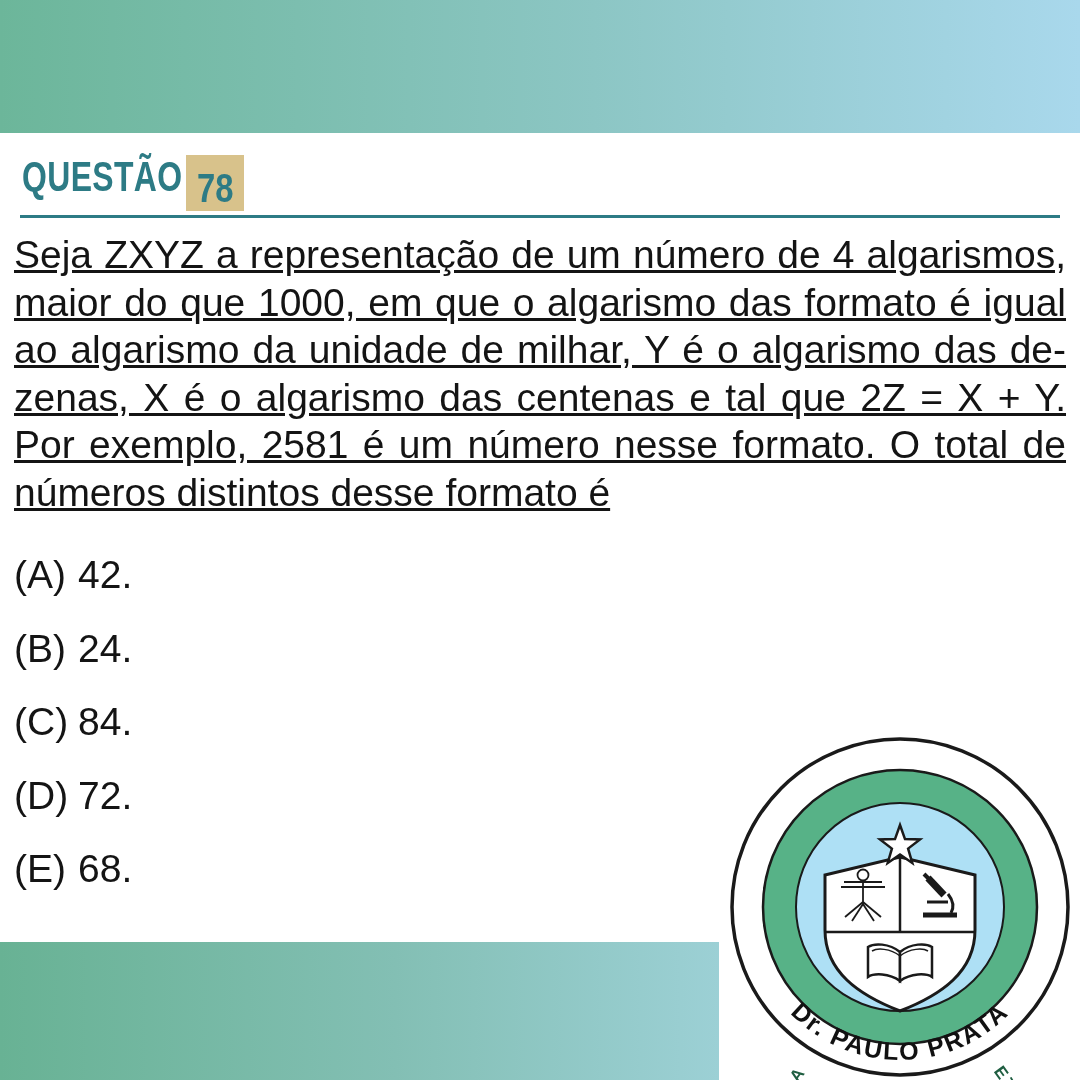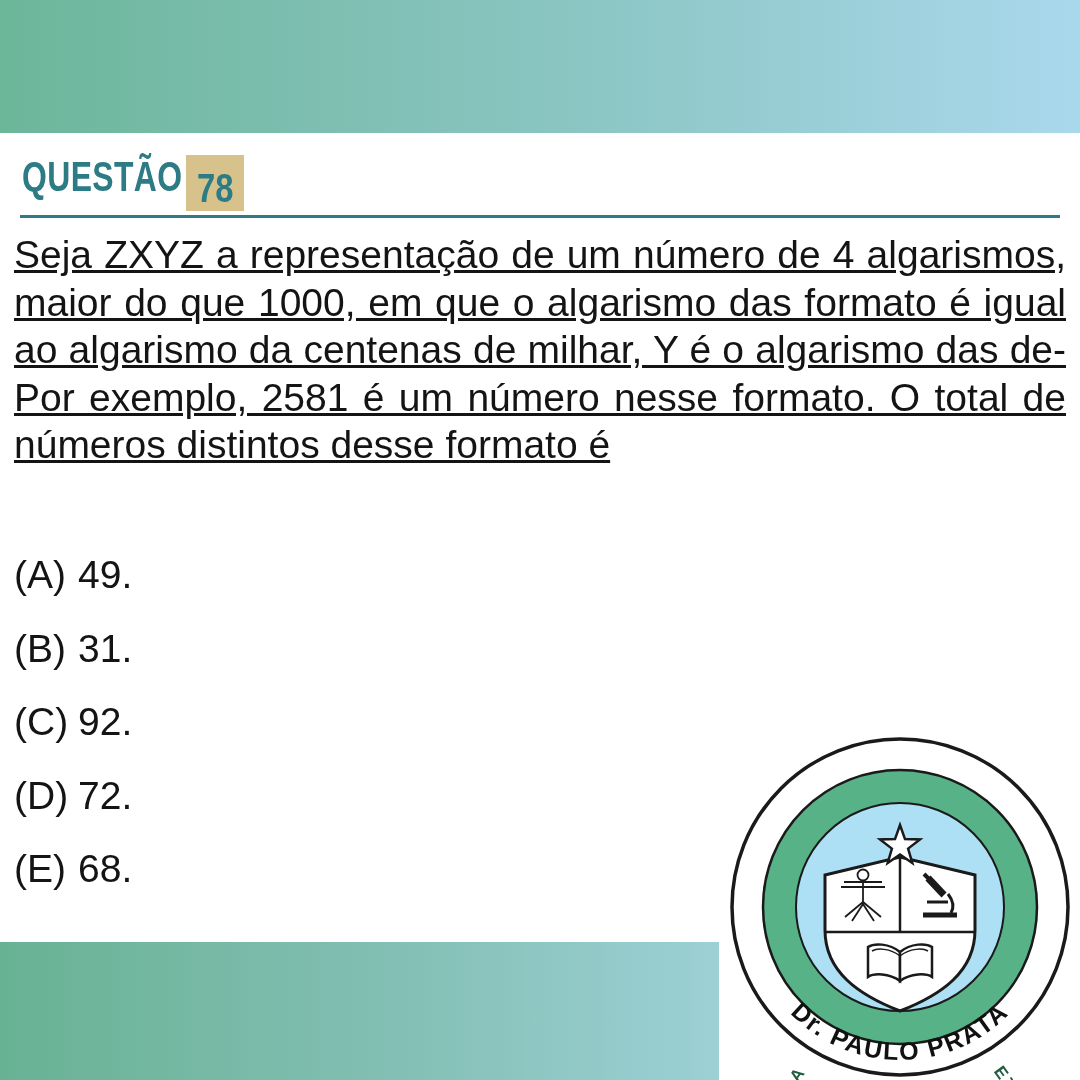--- a/index.html
+++ b/index.html
@@ -99,7 +99,7 @@
 <div class="question">
   <div class="qline">Seja ZXYZ a representação de um número de 4 algarismos,</div>
   <div class="qline">maior do que 1000, em que o algarismo das formato é igual</div>
-  <div class="qline">ao algarismo da centenas de milhar, Y é o algarismo das de-</div>
+  <div class="qline">ao algarismo da unidade de milhar, Y é o algarismo das de-</div>
   <div class="qline">Por exemplo, 2581 é um número nesse formato. O total de</div>
   <div class="qline last">números distintos desse formato é</div>
 </div>

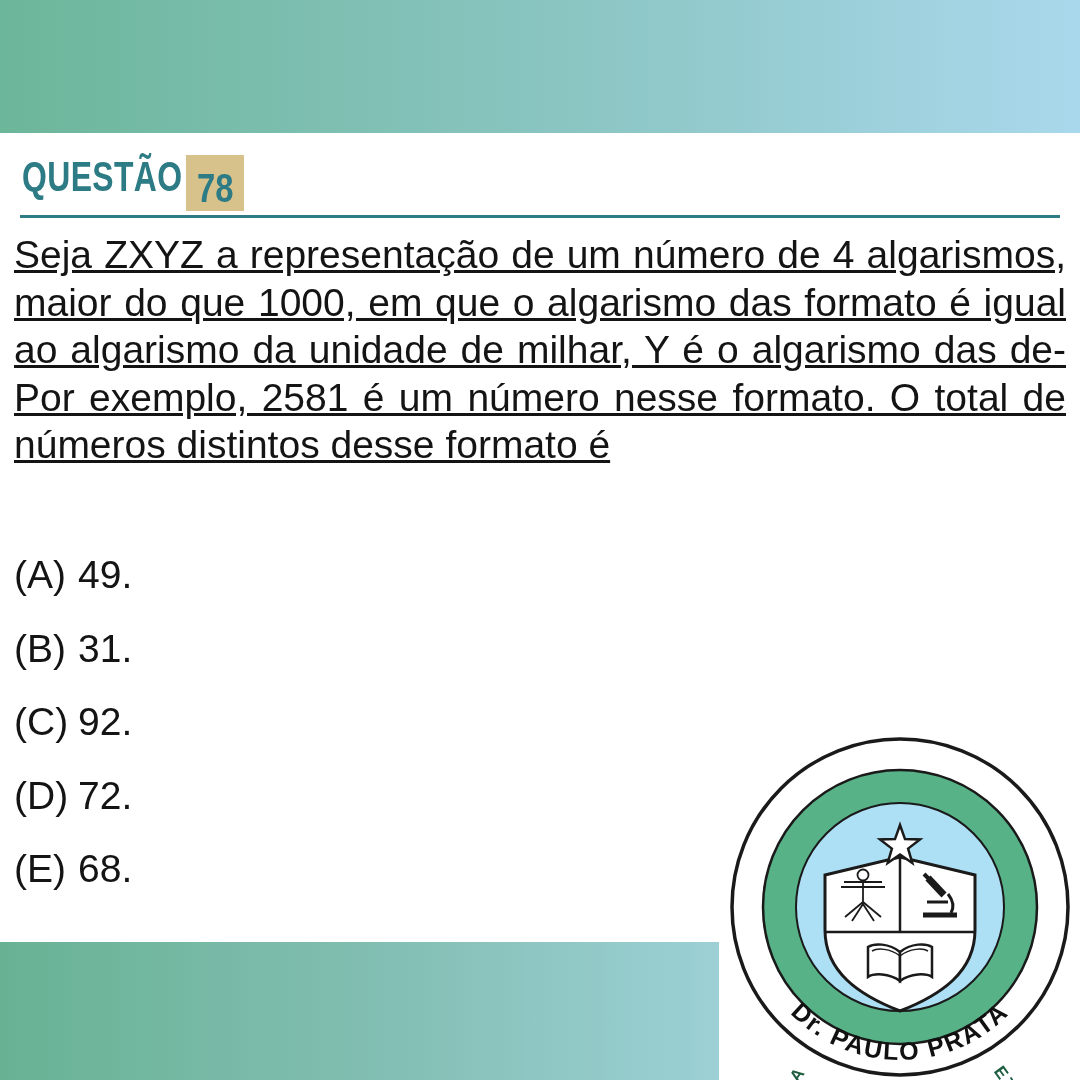--- a/index.html
+++ b/index.html
@@ -100,6 +100,7 @@
   <div class="qline">Seja ZXYZ a representação de um número de 4 algarismos,</div>
   <div class="qline">maior do que 1000, em que o algarismo das formato é igual</div>
   <div class="qline">ao algarismo da unidade de milhar, Y é o algarismo das de-</div>
+  <div class="qline">zenas, X é o algarismo das centenas e tal que 2Z = X + Y.</div>
   <div class="qline">Por exemplo, 2581 é um número nesse formato. O total de</div>
   <div class="qline last">números distintos desse formato é</div>
 </div>

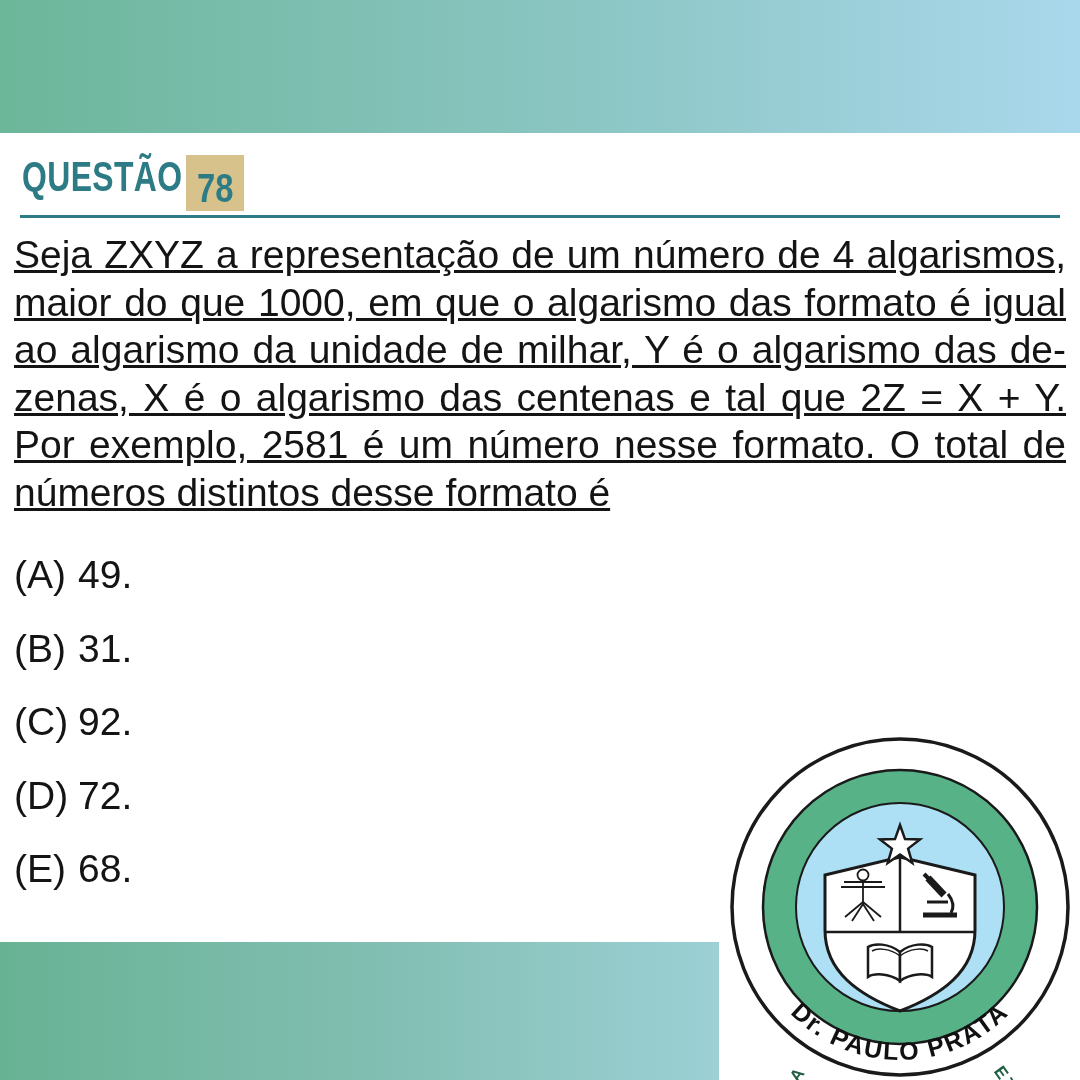--- a/index.html
+++ b/index.html
@@ -108,7 +108,7 @@
 <div class="options">
   <div class="opt-row">
     <span class="opt-label">(A)</span>
-    <span class="opt-value">49.</span>
+    <span class="opt-value">42.</span>
   </div>
   <div class="opt-row">
     <span class="opt-label">(B)</span>

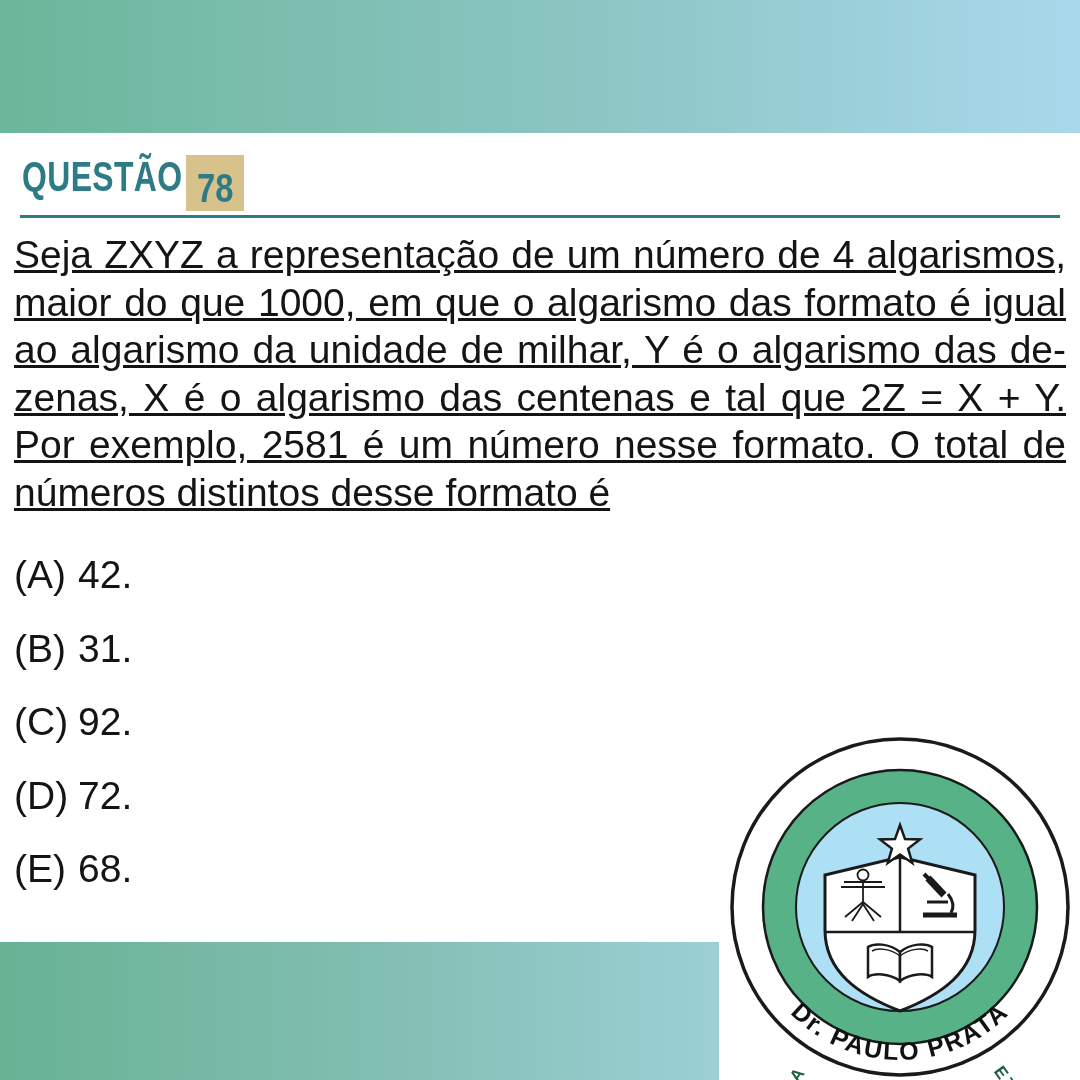--- a/index.html
+++ b/index.html
@@ -112,7 +112,7 @@
   </div>
   <div class="opt-row">
     <span class="opt-label">(B)</span>
-    <span class="opt-value">31.</span>
+    <span class="opt-value">24.</span>
   </div>
   <div class="opt-row">
     <span class="opt-label">(C)</span>

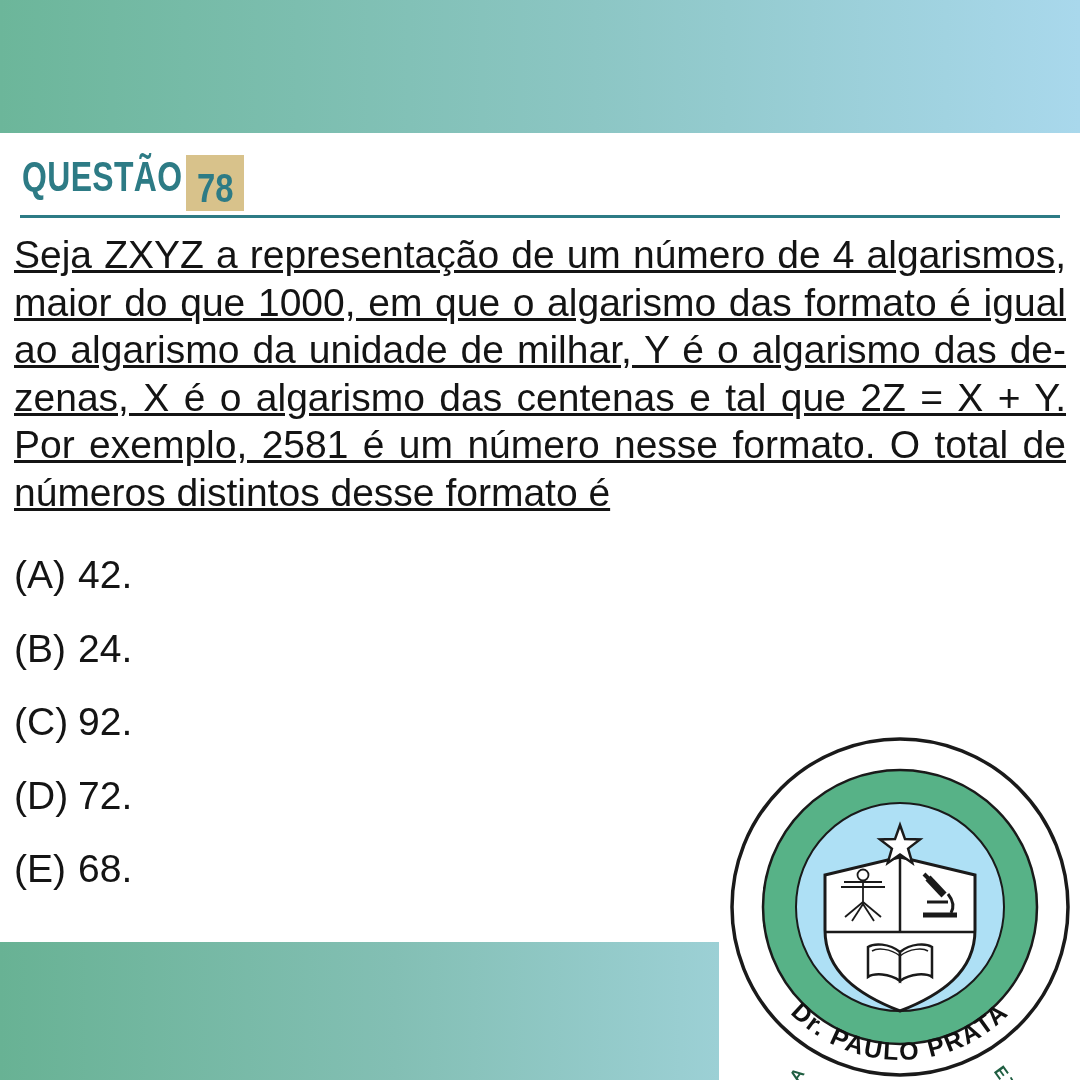--- a/index.html
+++ b/index.html
@@ -116,7 +116,7 @@
   </div>
   <div class="opt-row">
     <span class="opt-label">(C)</span>
-    <span class="opt-value">92.</span>
+    <span class="opt-value">84.</span>
   </div>
   <div class="opt-row">
     <span class="opt-label">(D)</span>

